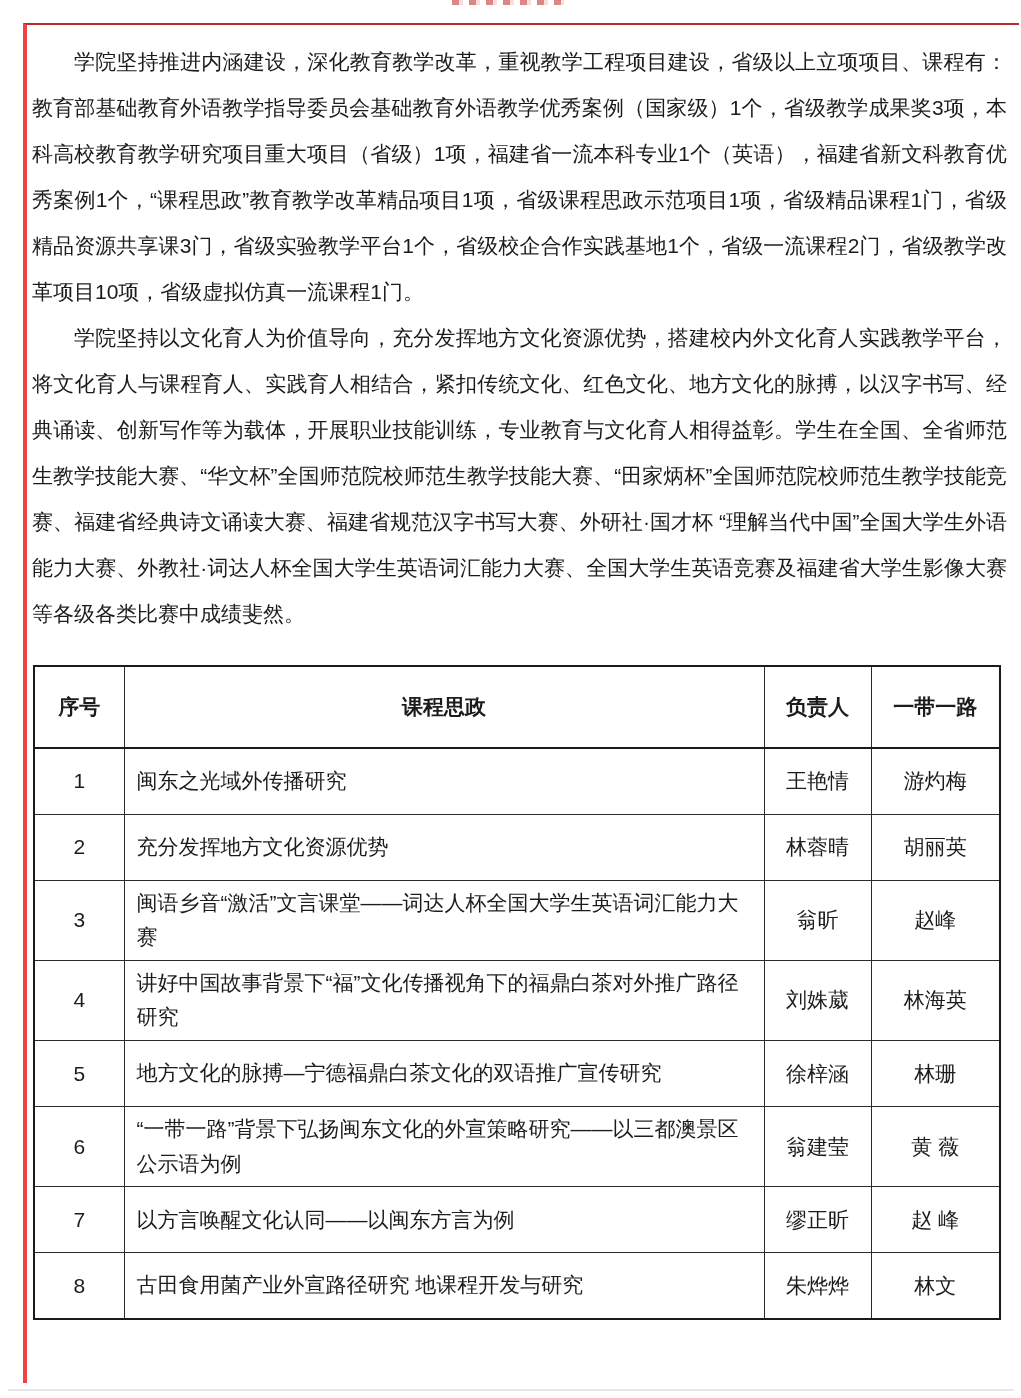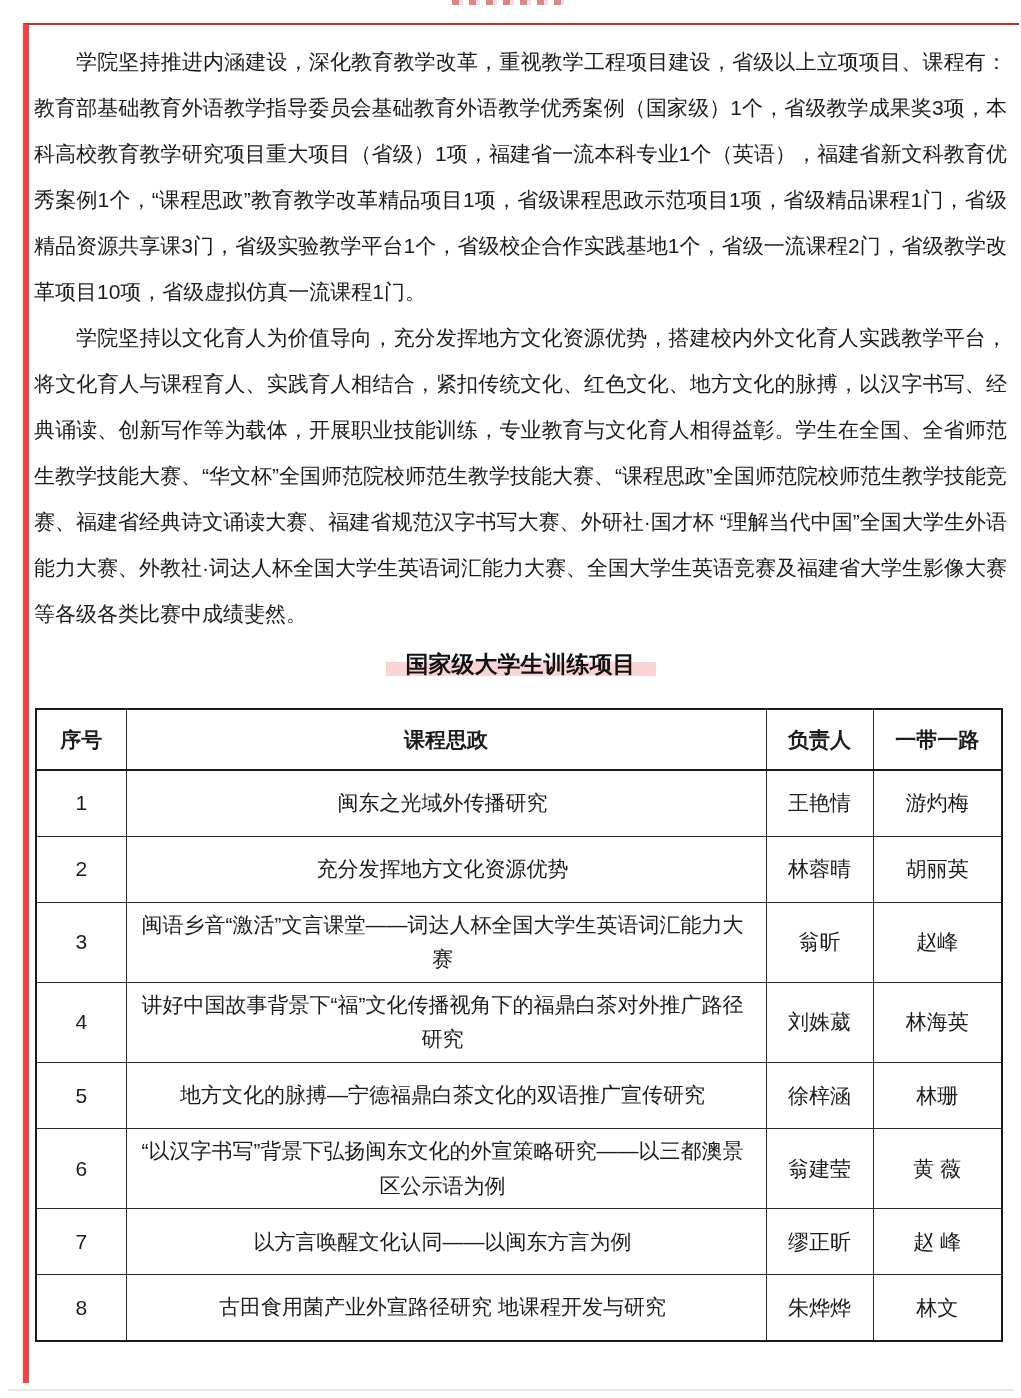--- a/index.html
+++ b/index.html
@@ -26,7 +26,7 @@
     left: 23px; top: 23px;
     width: 996px; height: 1360px;
     border-top: 2px solid #c02b2b;
-    border-left: 6px solid #ef4444;
+    border-left: 4px solid #ef4444;
     padding: 14px 12px 0 5px;
   }
 

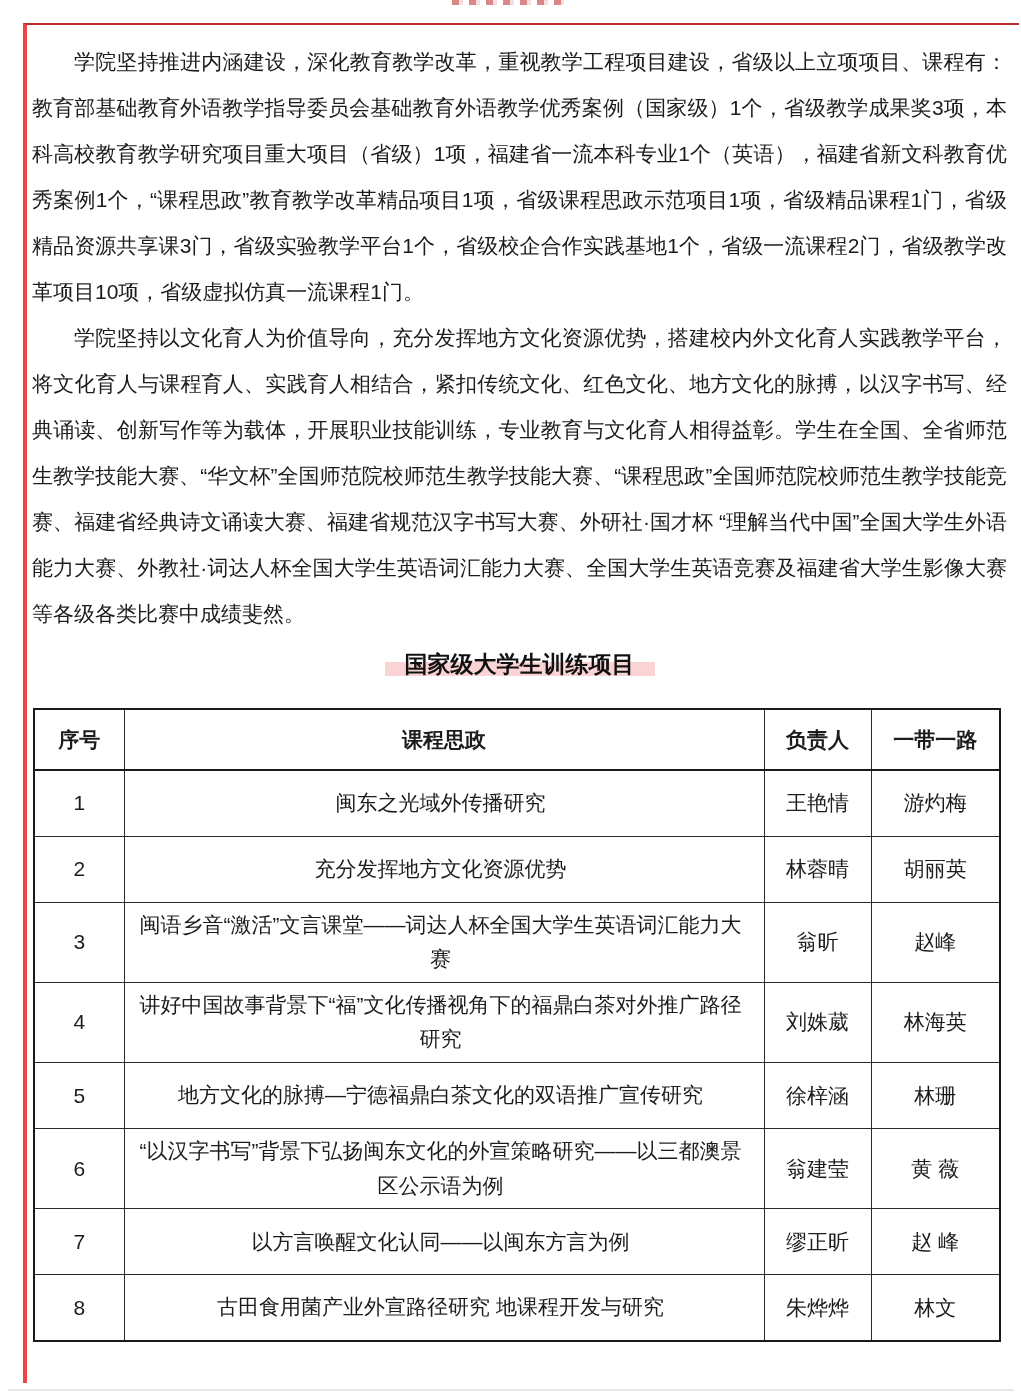--- a/index.html
+++ b/index.html
@@ -98,7 +98,7 @@
 <div class="content-box">
   <div class="article">
     <p>学院坚持推进内涵建设，深化教育教学改革，重视教学工程项目建设，省级以上立项项目、课程有：教育部基础教育外语教学指导委员会基础教育外语教学优秀案例（国家级）1个，省级教学成果奖3项，本科高校教育教学研究项目重大项目（省级）1项，福建省一流本科专业1个（英语），福建省新文科教育优秀案例1个，“课程思政”教育教学改革精品项目1项，省级课程思政示范项目1项，省级精品课程1门，省级精品资源共享课3门，省级实验教学平台1个，省级校企合作实践基地1个，省级一流课程2门，省级教学改革项目10项，省级虚拟仿真一流课程1门。</p>
-    <p>学院坚持以文化育人为价值导向，充分发挥地方文化资源优势，搭建校内外文化育人实践教学平台，将文化育人与课程育人、实践育人相结合，紧扣传统文化、红色文化、地方文化的脉搏，以汉字书写、经典诵读、创新写作等为载体，开展职业技能训练，专业教育与文化育人相得益彰。学生在全国、全省师范生教学技能大赛、“华文杯”全国师范院校师范生教学技能大赛、“课程思政”全国师范院校师范生教学技能竞赛、福建省经典诗文诵读大赛、福建省规范汉字书写大赛、外研社·国才杯 “理解当代中国”全国大学生外语能力大赛、外教社·词达人杯全国大学生英语词汇能力大赛、全国大学生英语竞赛及福建省大学生影像大赛等各级各类比赛中成绩斐然。</p>
+    <p>学院坚持以文化育人为价值导向，充分发挥地方文化资源优势，搭建校内外文化育人实践教学平台，将文化育人与课程育人、实践育人相结合，紧扣传统文化、红色文化、地方文化的脉搏，以汉字书写、经典诵读、创新写作等为载体，开展职业技能训练，专业教育与文化育人相得益彰。学生在全国、全省师范生教学技能大赛、“华文杯”全国师范院校师范生教学技能大赛、“田家炳杯”全国师范院校师范生教学技能竞赛、福建省经典诗文诵读大赛、福建省规范汉字书写大赛、外研社·国才杯 “理解当代中国”全国大学生外语能力大赛、外教社·词达人杯全国大学生英语词汇能力大赛、全国大学生英语竞赛及福建省大学生影像大赛等各级各类比赛中成绩斐然。</p>
   </div>
 
   <div class="section-heading">

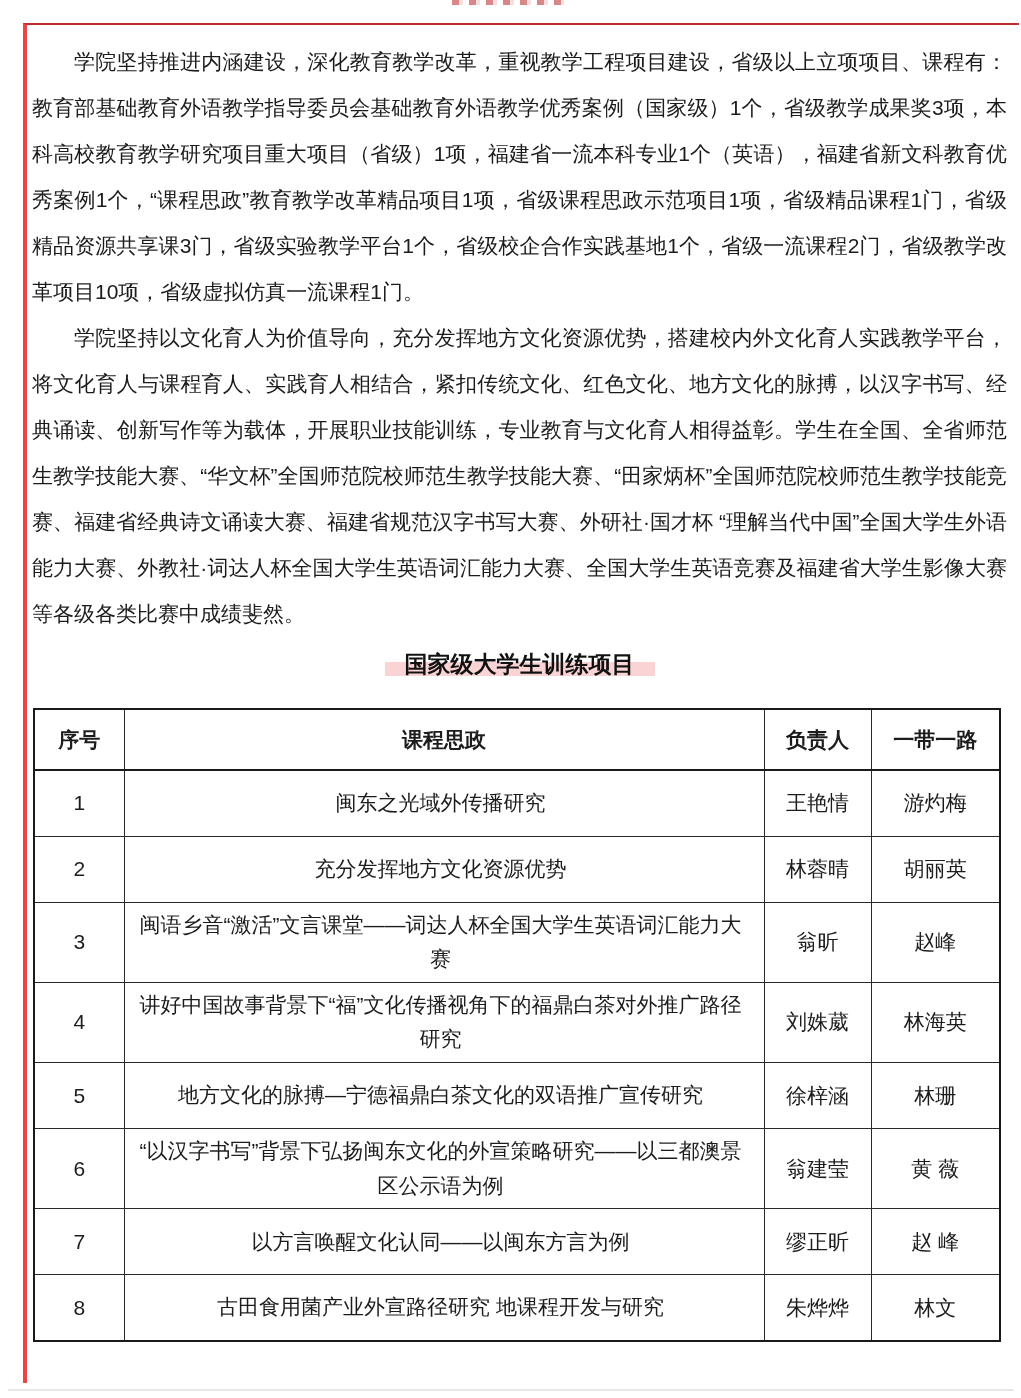--- a/index.html
+++ b/index.html
@@ -101,9 +101,6 @@
     <p>学院坚持以文化育人为价值导向，充分发挥地方文化资源优势，搭建校内外文化育人实践教学平台，将文化育人与课程育人、实践育人相结合，紧扣传统文化、红色文化、地方文化的脉搏，以汉字书写、经典诵读、创新写作等为载体，开展职业技能训练，专业教育与文化育人相得益彰。学生在全国、全省师范生教学技能大赛、“华文杯”全国师范院校师范生教学技能大赛、“田家炳杯”全国师范院校师范生教学技能竞赛、福建省经典诗文诵读大赛、福建省规范汉字书写大赛、外研社·国才杯 “理解当代中国”全国大学生外语能力大赛、外教社·词达人杯全国大学生英语词汇能力大赛、全国大学生英语竞赛及福建省大学生影像大赛等各级各类比赛中成绩斐然。</p>
   </div>
 
-  <div class="section-heading">
-    <span class="hl">国家级大学生训练项目</span>
-  </div>
 
   <table class="projects">
     <colgroup>

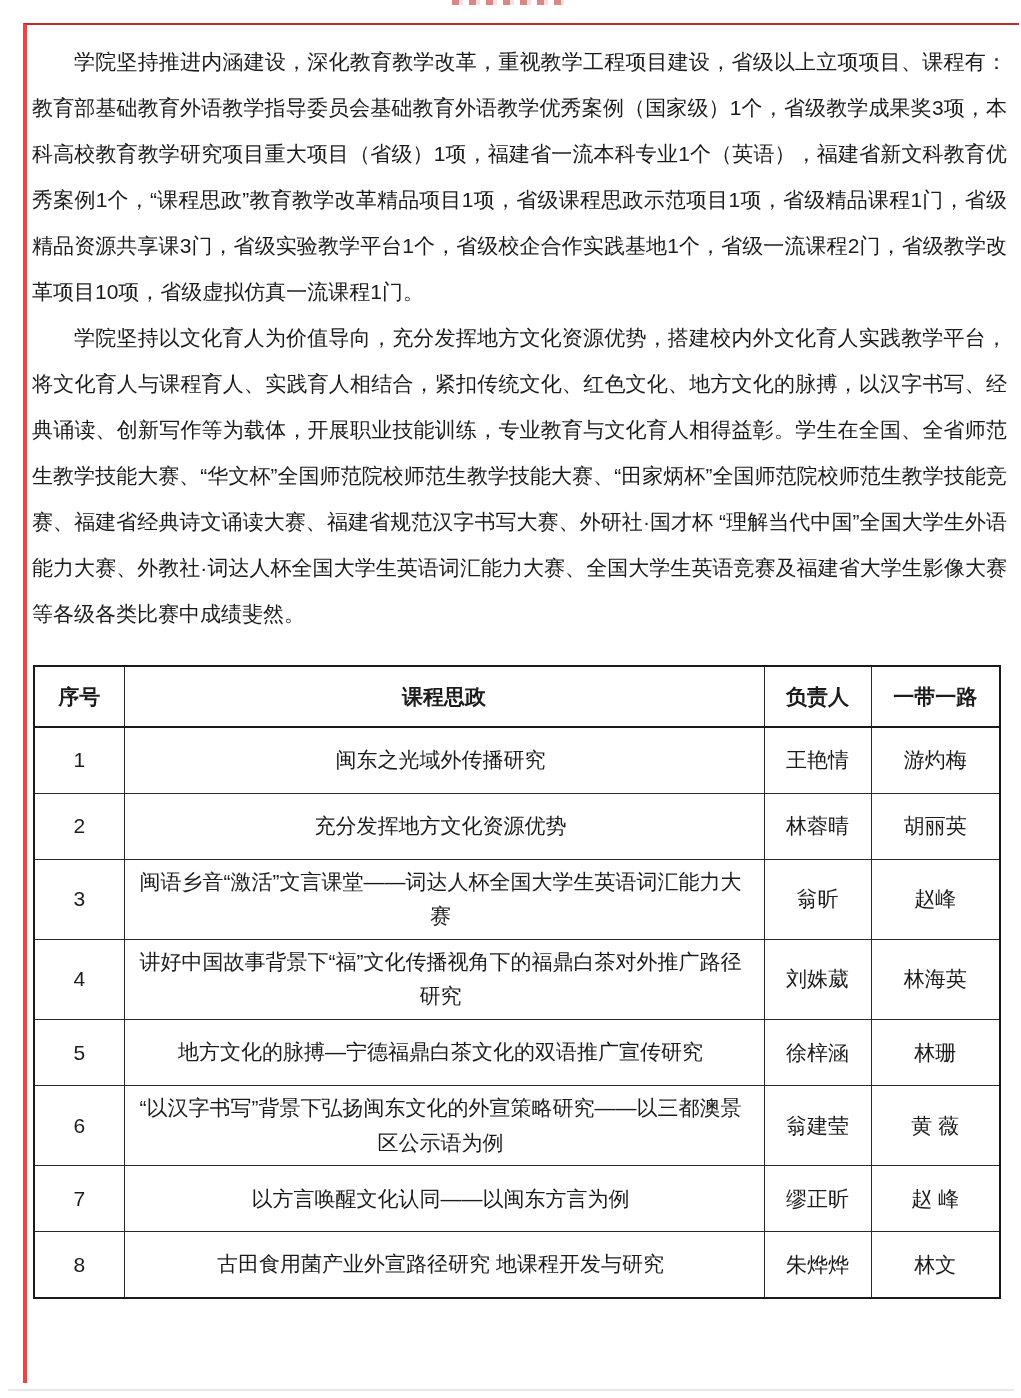--- a/index.html
+++ b/index.html
@@ -70,7 +70,7 @@
     background: #fff;
   }
   table.projects thead th {
-    height: 61px;
+    height: 82px;
     font-weight: bold;
     border-bottom: 2px solid #1a1a1a;
   }

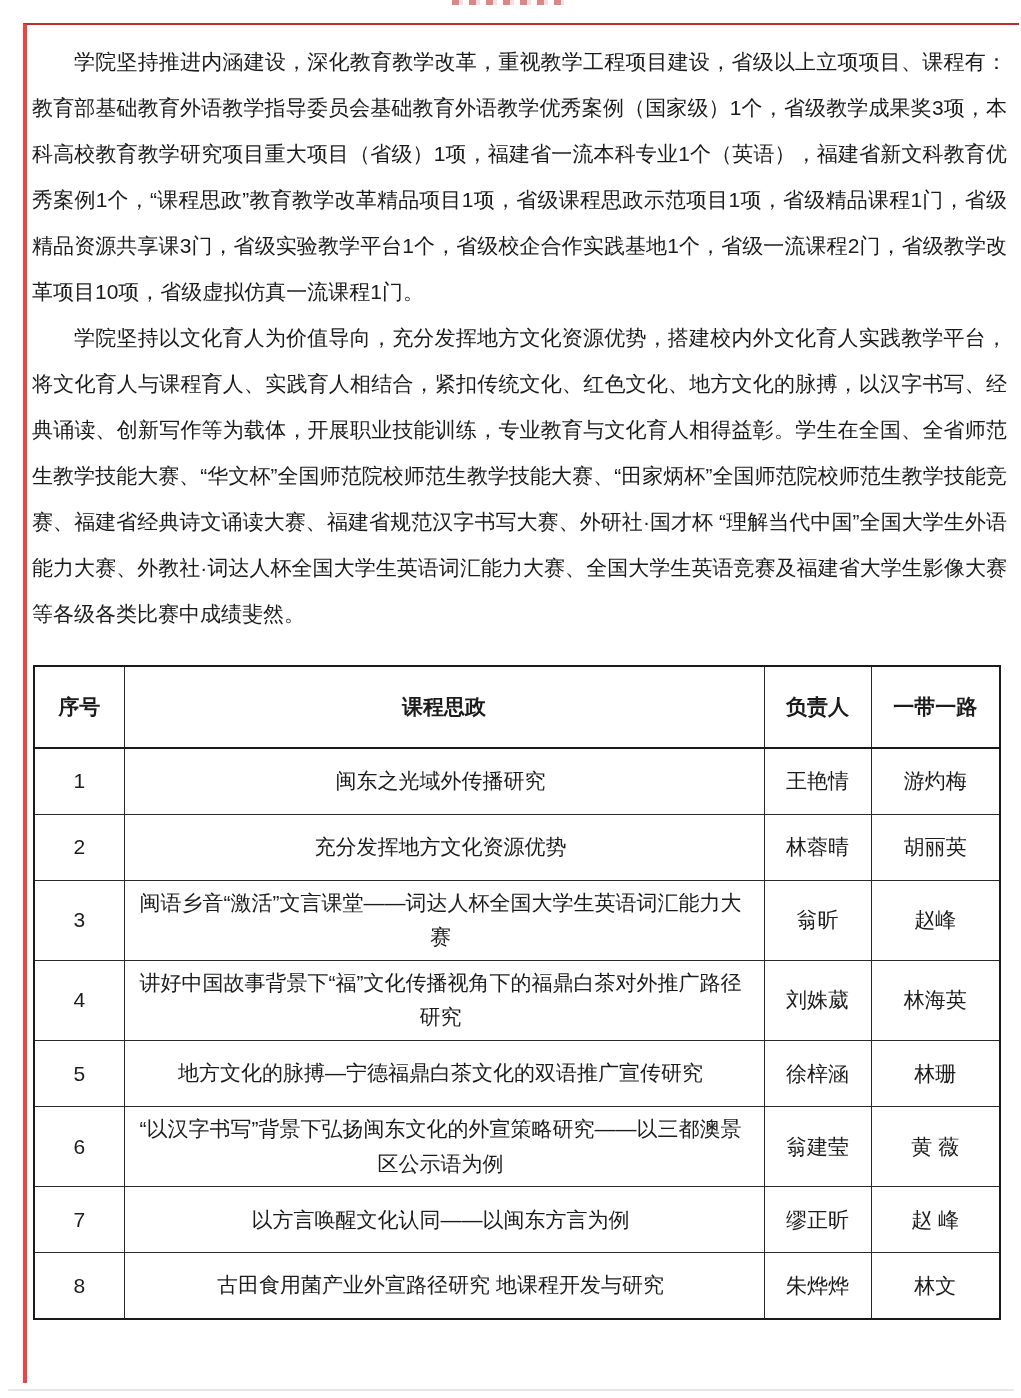--- a/index.html
+++ b/index.html
@@ -77,8 +77,8 @@
   table.projects td { height: 66px; }
   table.projects tr.tall td { height: 78px; }
   table.projects td.cell-project {
-    text-align: center;
-    padding: 5px 12px 5px 5px;
+    text-align: left;
+    padding: 5px 12px 5px 12px;
     line-height: 1.65;
   }
 

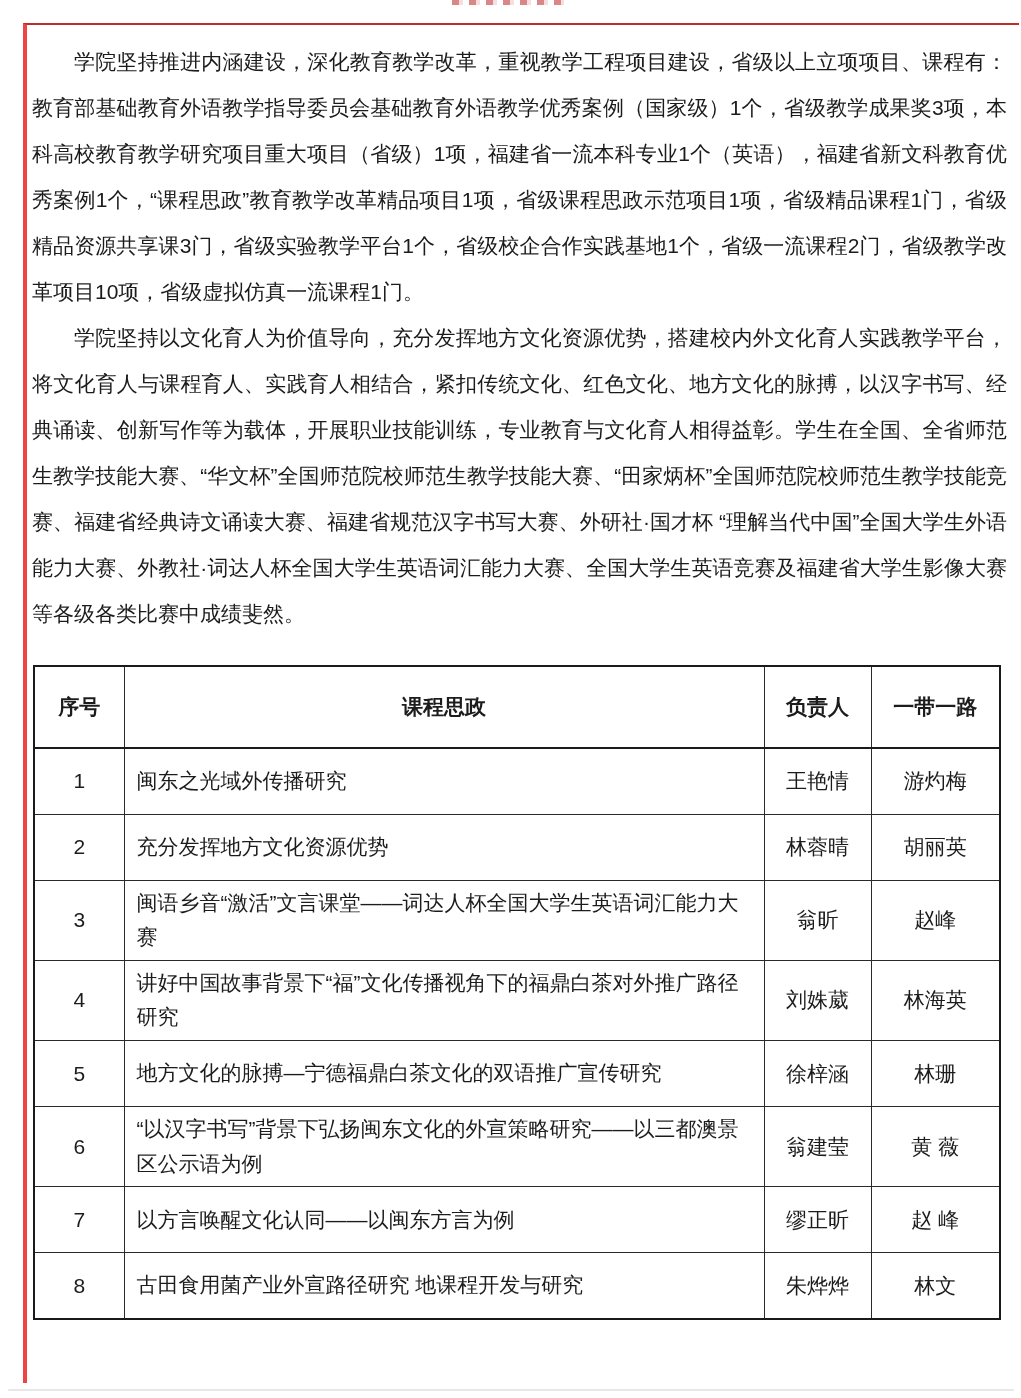--- a/index.html
+++ b/index.html
@@ -150,7 +150,7 @@
       </tr>
       <tr class="tall">
         <td>6</td>
-        <td class="cell-project">“以汉字书写”背景下弘扬闽东文化的外宣策略研究——以三都澳景区公示语为例</td>
+        <td class="cell-project">“一带一路”背景下弘扬闽东文化的外宣策略研究——以三都澳景区公示语为例</td>
         <td>翁建莹</td>
         <td>黄 薇</td>
       </tr>

